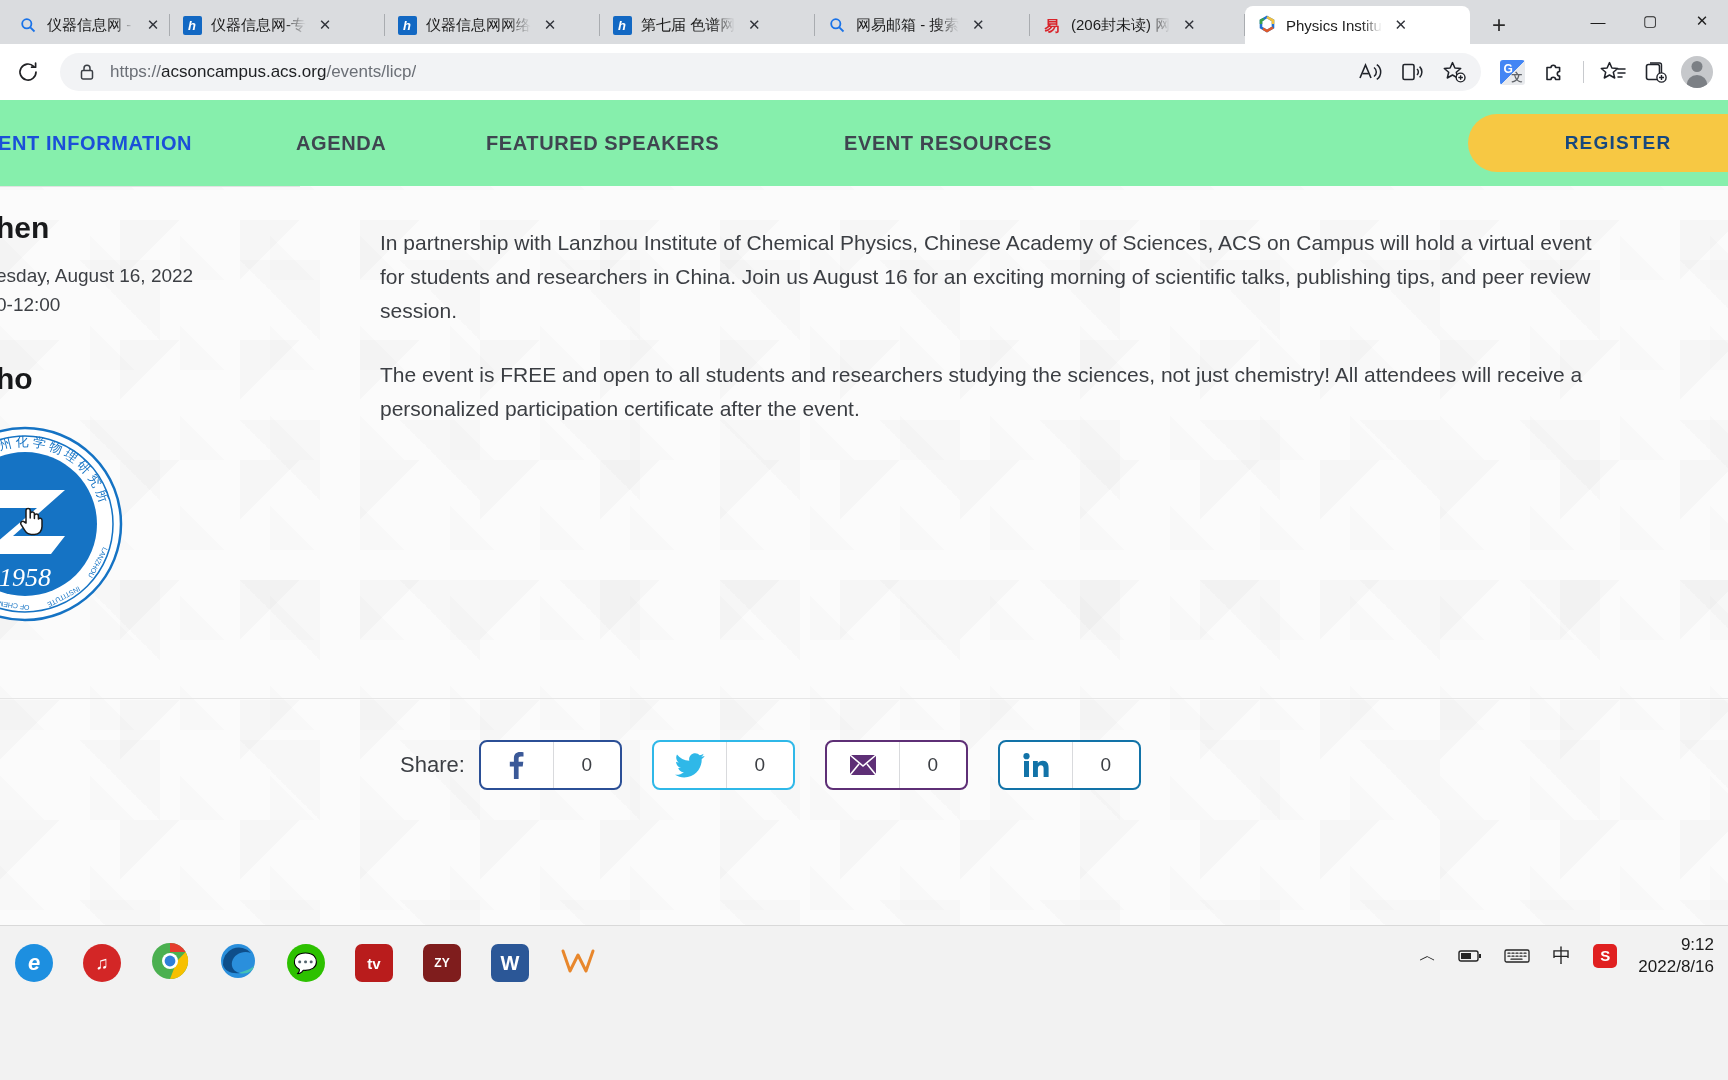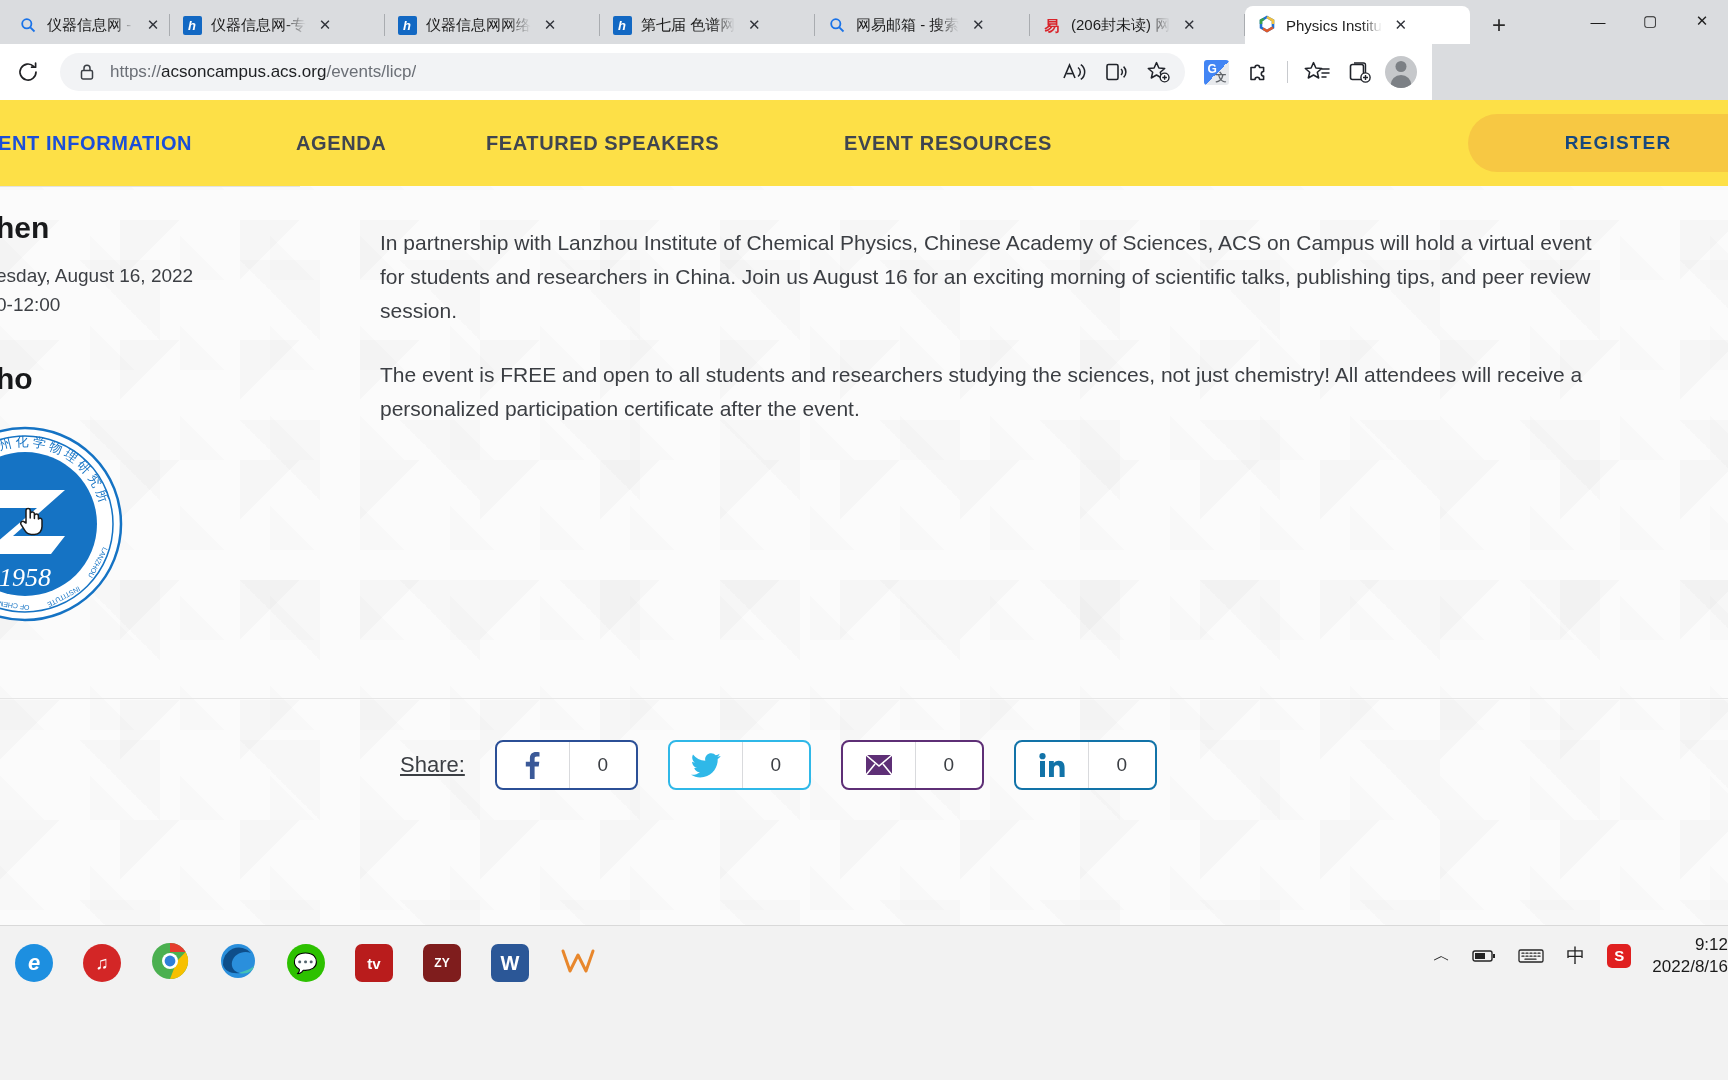--- a/index.html
+++ b/index.html
@@ -69,7 +69,7 @@
 
   
   .addressbar-row {
-    position: absolute; top: 44px; left: 0; width: 1432px; height: 56px;
+    position: absolute; top: 44px; left: 0; width: 1728px; height: 56px;
     background: #ffffff; display: flex; align-items: center;
   }
   .nav-btn {

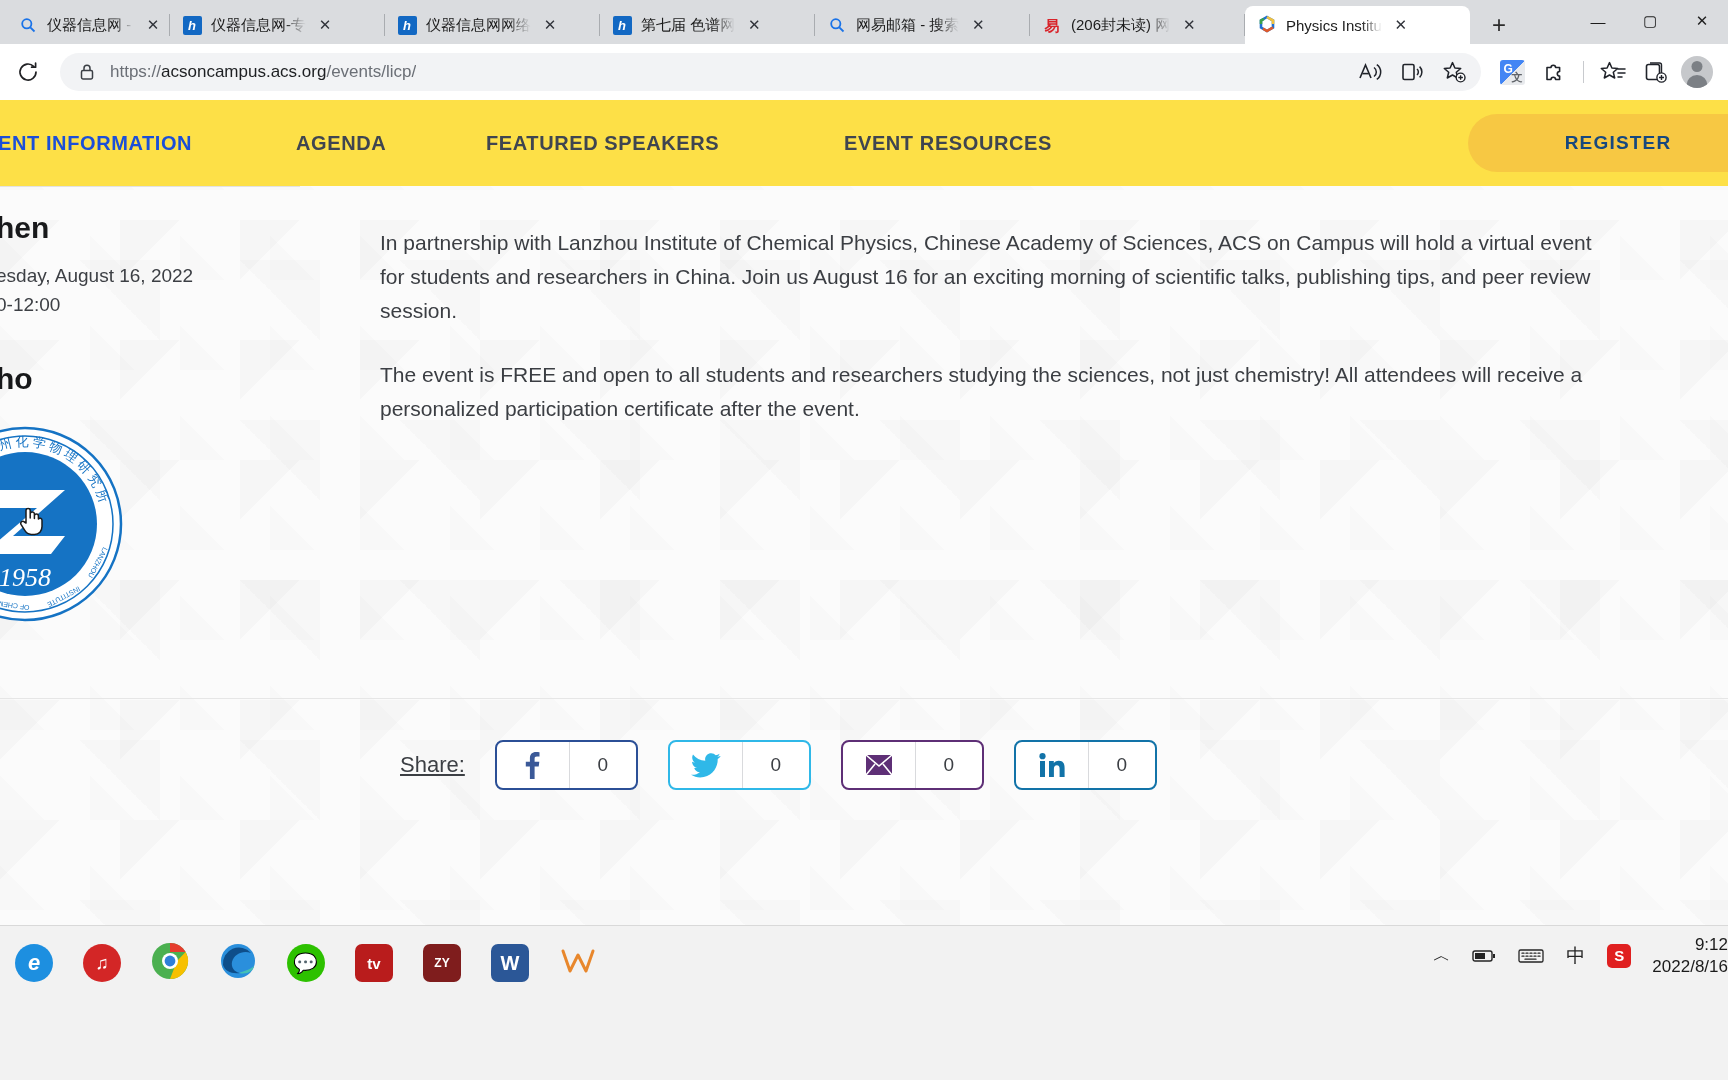--- a/index.html
+++ b/index.html
@@ -133,7 +133,7 @@
     background-size: 120px 120px, 160px 160px, 90px 90px;
   }
   .site-nav {
-    position: relative; height: 86px; background: #fde047;
+    position: relative; height: 86px; background: #86efac;
     display: flex; align-items: center;
   }
   .nav-item {

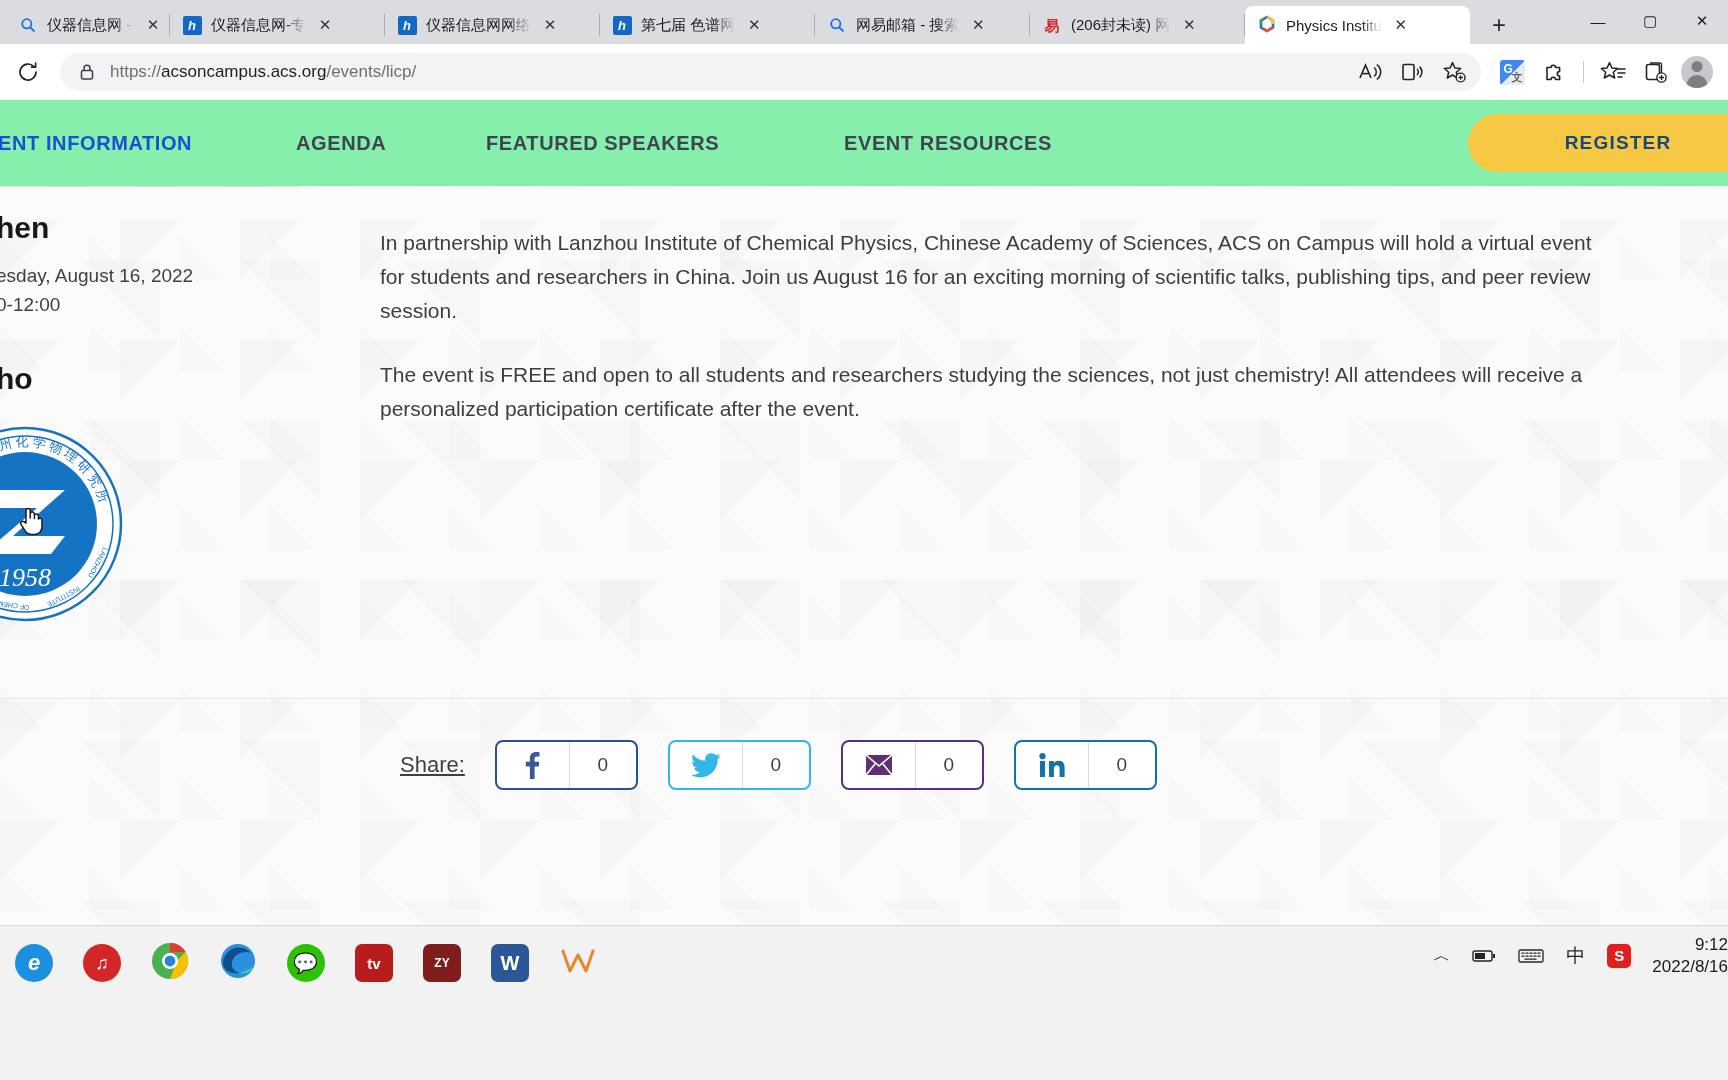--- a/index.html
+++ b/index.html
@@ -175,7 +175,7 @@
     position: absolute; left: 400px; top: 640px;
     display: flex; align-items: center;
   }
-  .share-label { font-size: 22px; color: #3c3f44; margin-right: 30px; text-decoration: underline; }
+  .share-label { font-size: 22px; color: #3c3f44; margin-right: 14px; }
   .share-btn {
     display: flex; align-items: stretch; height: 46px;
     border: 2px solid #2b4f96; border-radius: 8px; overflow: hidden;

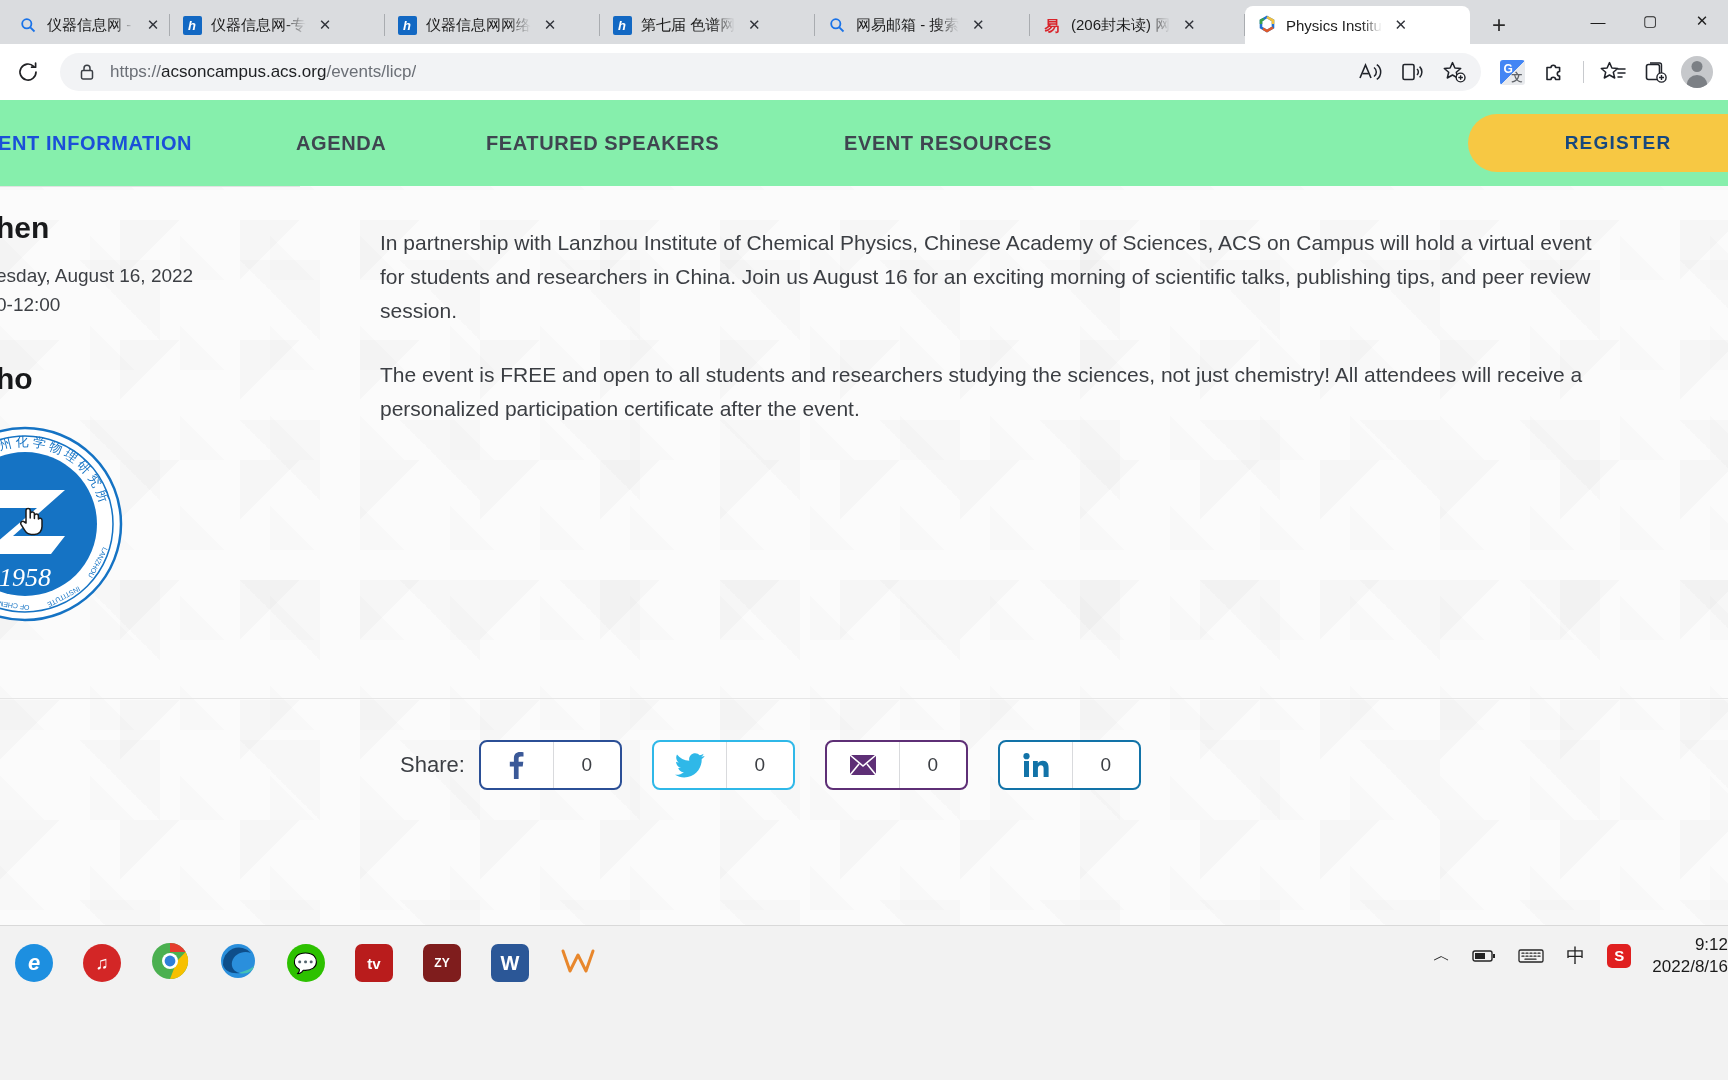--- a/index.html
+++ b/index.html
@@ -217,7 +217,7 @@
   }
   .tray-ico { padding: 0 11px; font-size: 17px; display: flex; align-items: center; }
   .clock {
-    padding-left: 10px; text-align: right;
+    padding-left: 10px; padding-right: 14px; text-align: right;
     font-size: 17px; line-height: 1.28; color: #1b1b1b;
   }
   .red-s {

